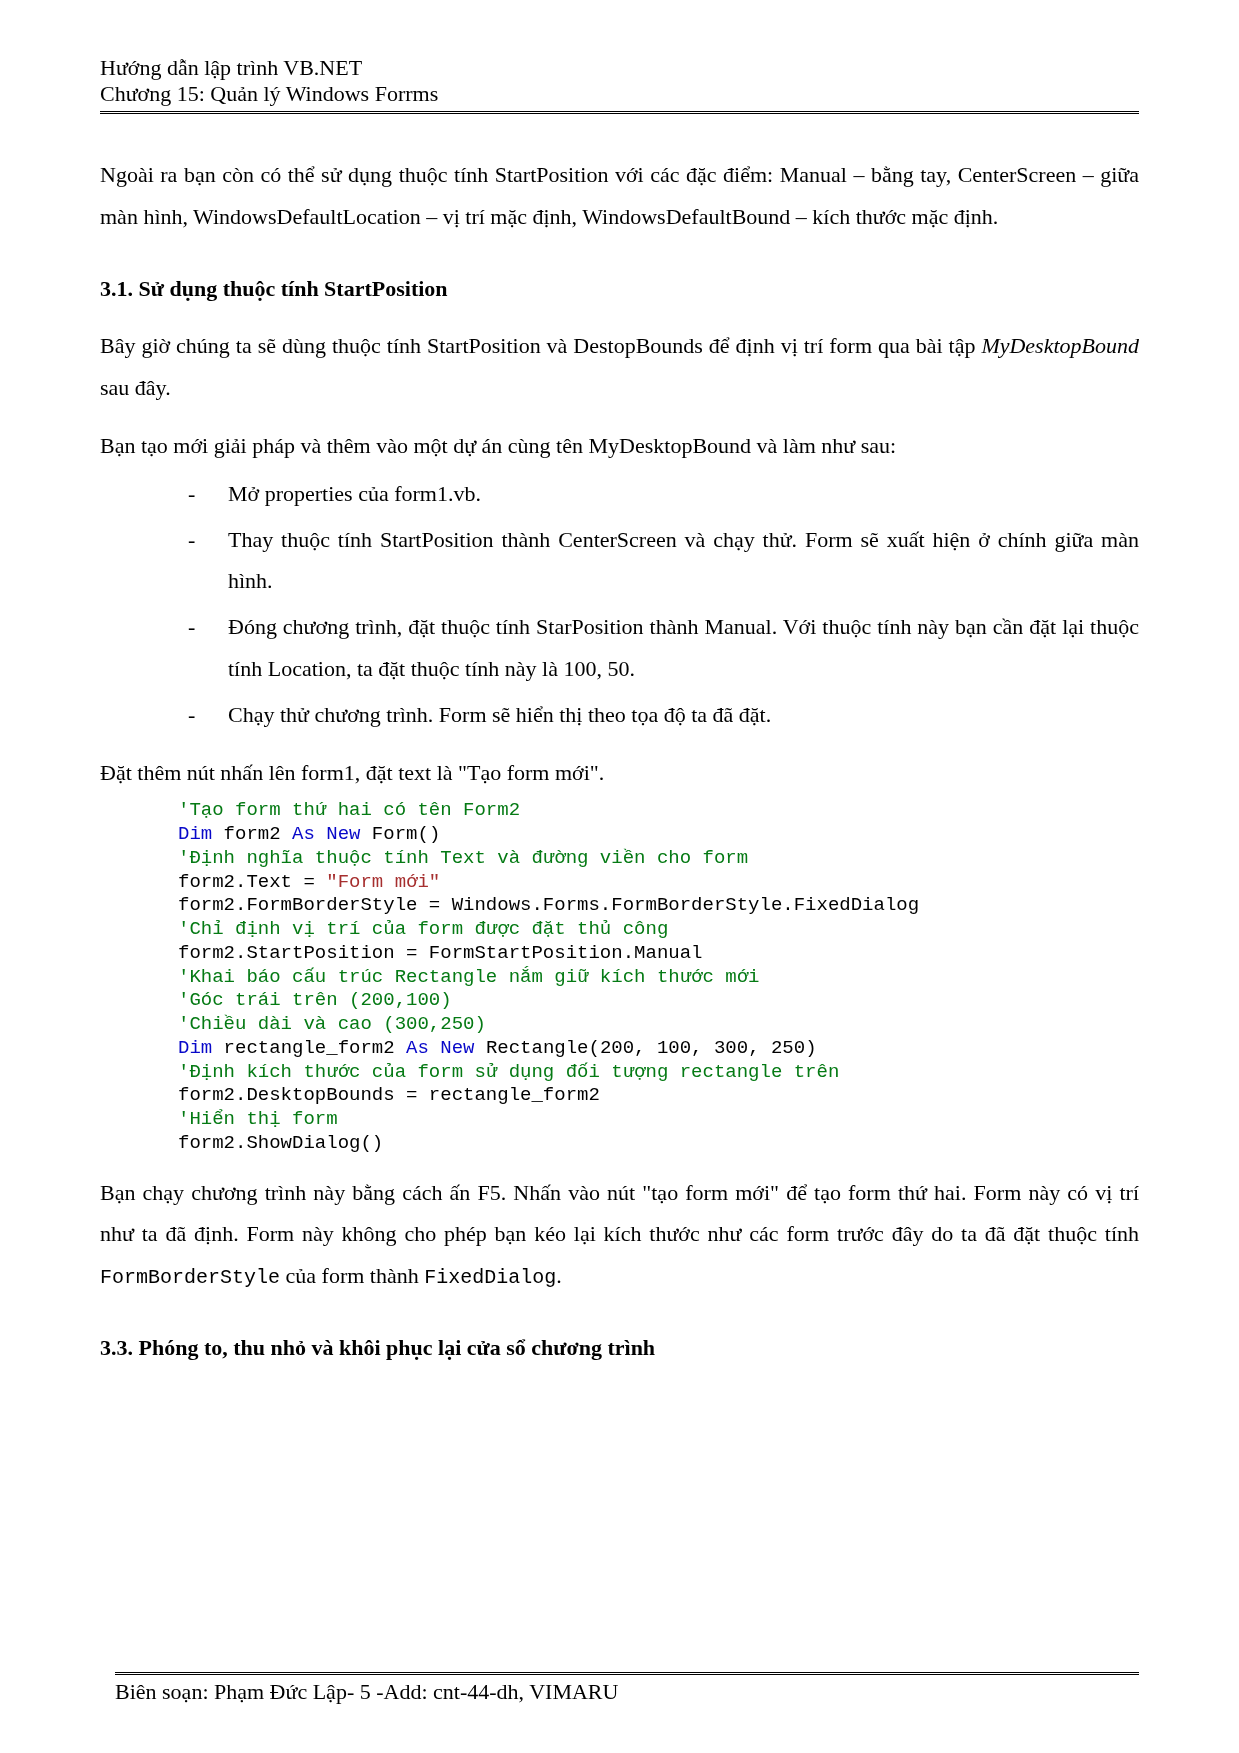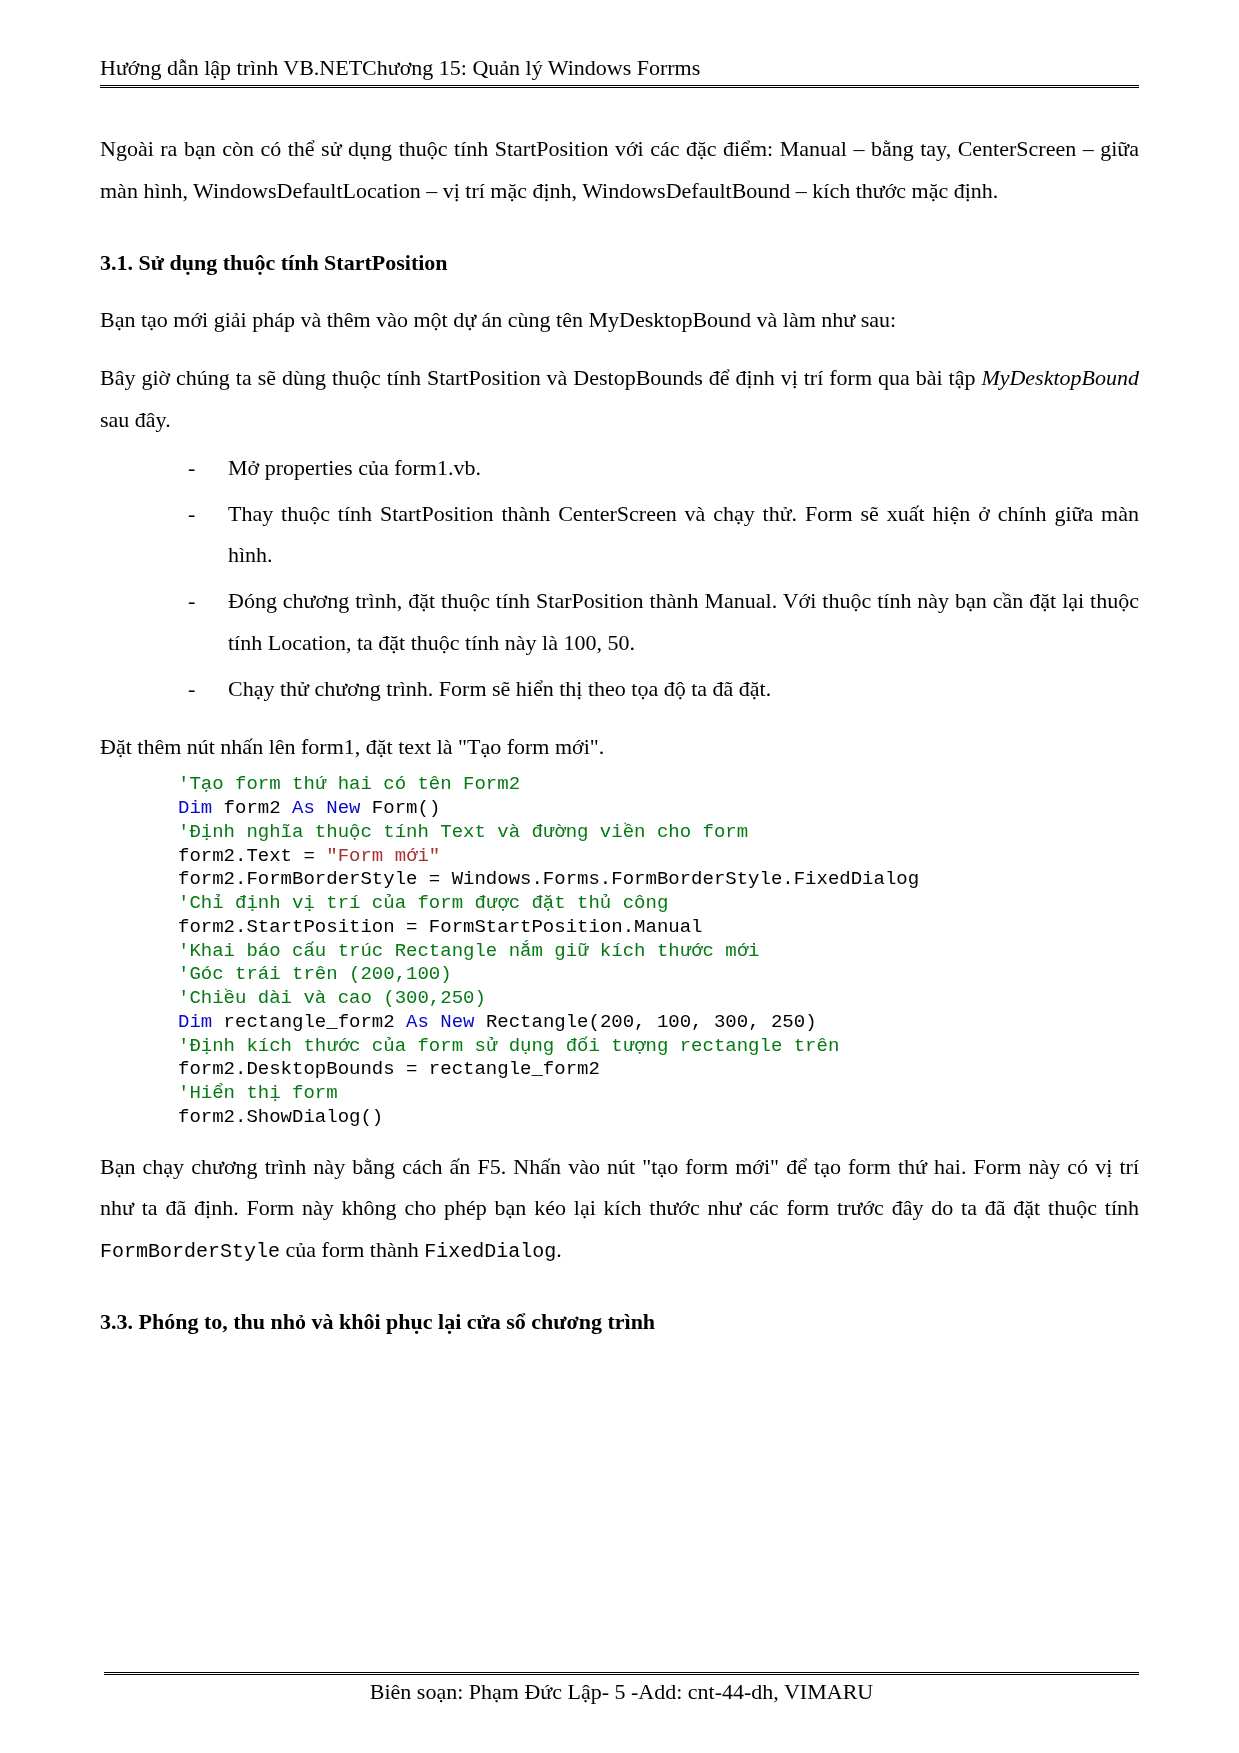--- a/index.html
+++ b/index.html
@@ -18,11 +18,12 @@
   }
   .header {
     display: flex;
-    justify-content: flex-start;
+    justify-content: space-between;
     font-size: 22px;
     padding-bottom: 4px;
     border-bottom: 3px double #000;
     margin-bottom: 40px;
+    flex-direction: column;
   }
   .body-text {
     font-size: 22px;

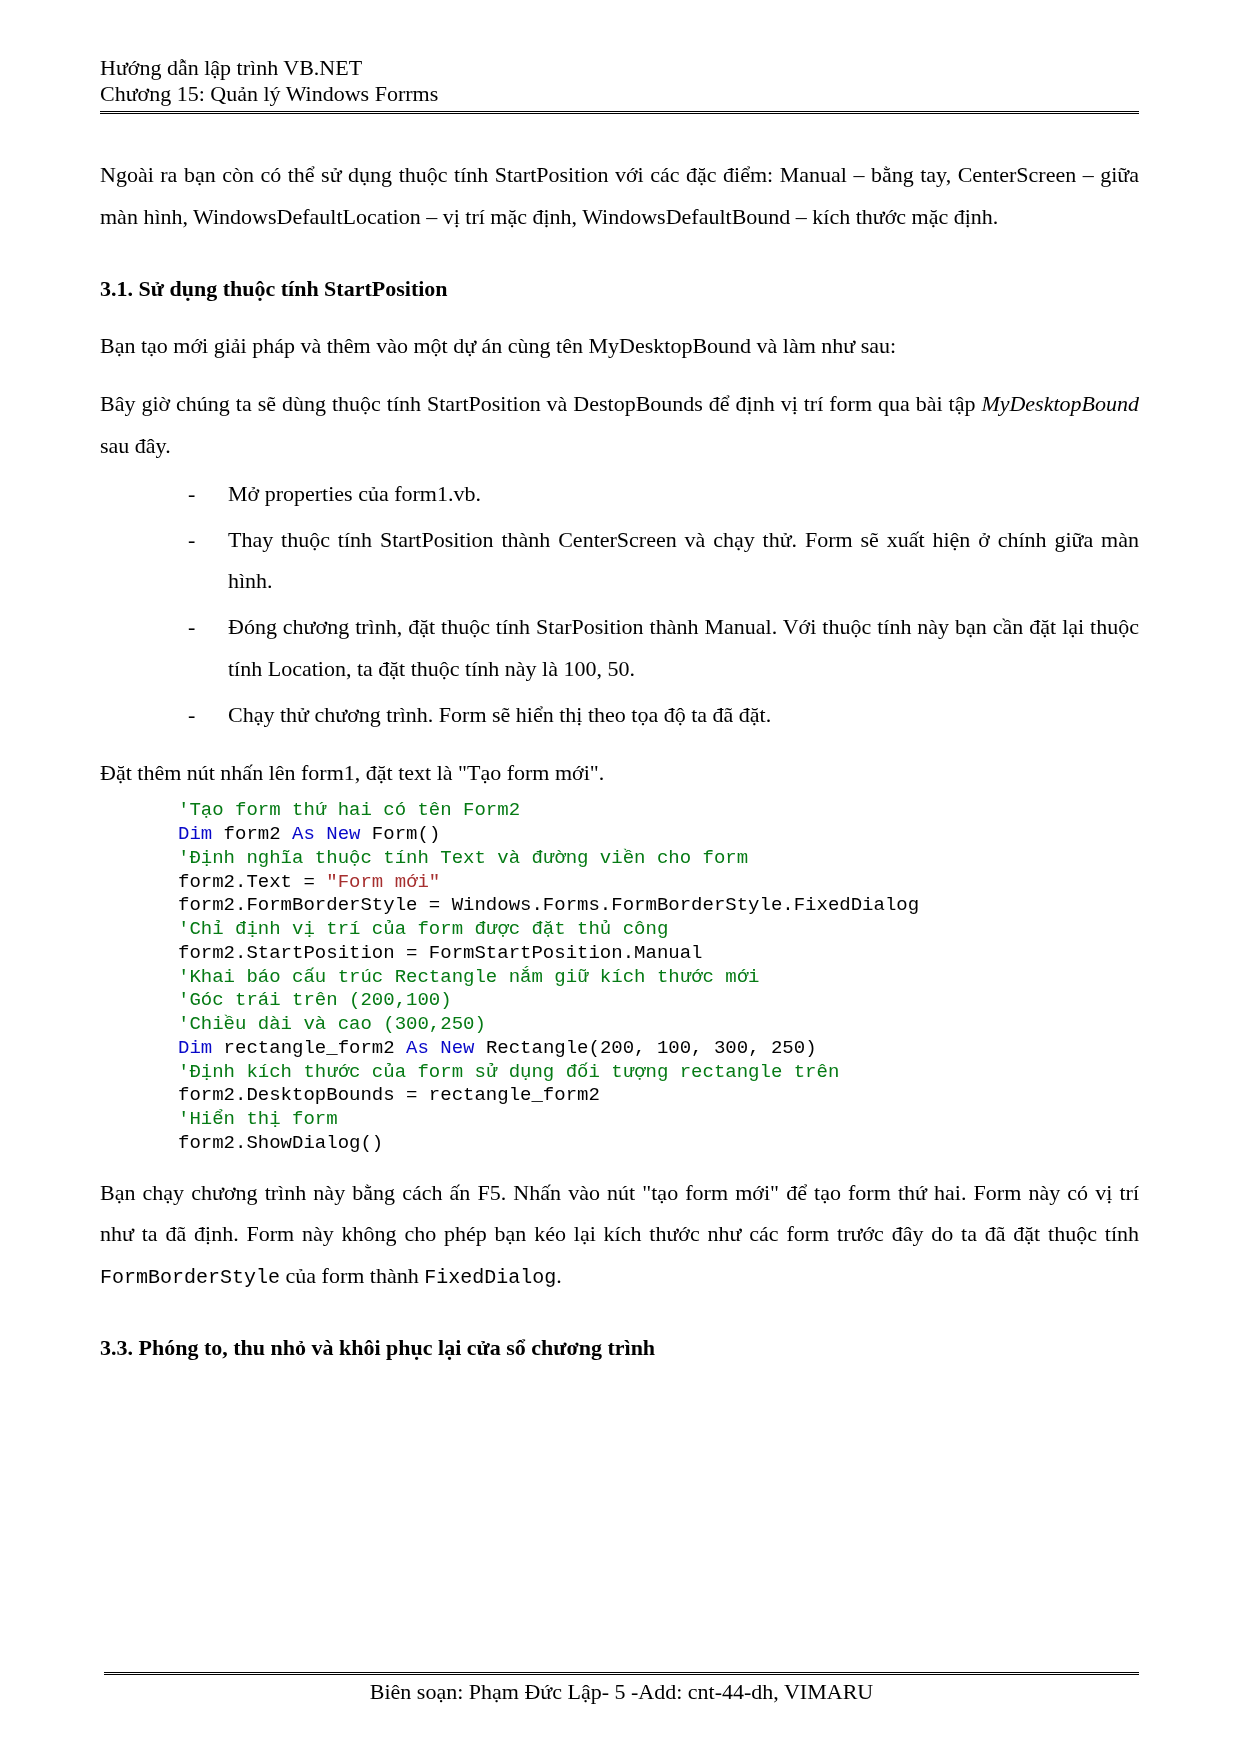--- a/index.html
+++ b/index.html
@@ -97,11 +97,11 @@
 
     <div class="heading">3.1. Sử dụng thuộc tính StartPosition</div>
 
-    <p>Bạn tạo mới giải pháp và thêm vào một dự án cùng tên MyDesktopBound và làm như sau:</p>
-
     <p>
       <span>Bây giờ chúng ta sẽ dùng thuộc tính StartPosition và DestopBounds để định vị trí form qua bài tập </span><span class="italic">MyDesktopBound</span><span> sau đây.</span>
     </p>
+
+    <p>Bạn tạo mới giải pháp và thêm vào một dự án cùng tên MyDesktopBound và làm như sau:</p>
 
     <ul class="dash">
       <li>Mở properties của form1.vb.</li>

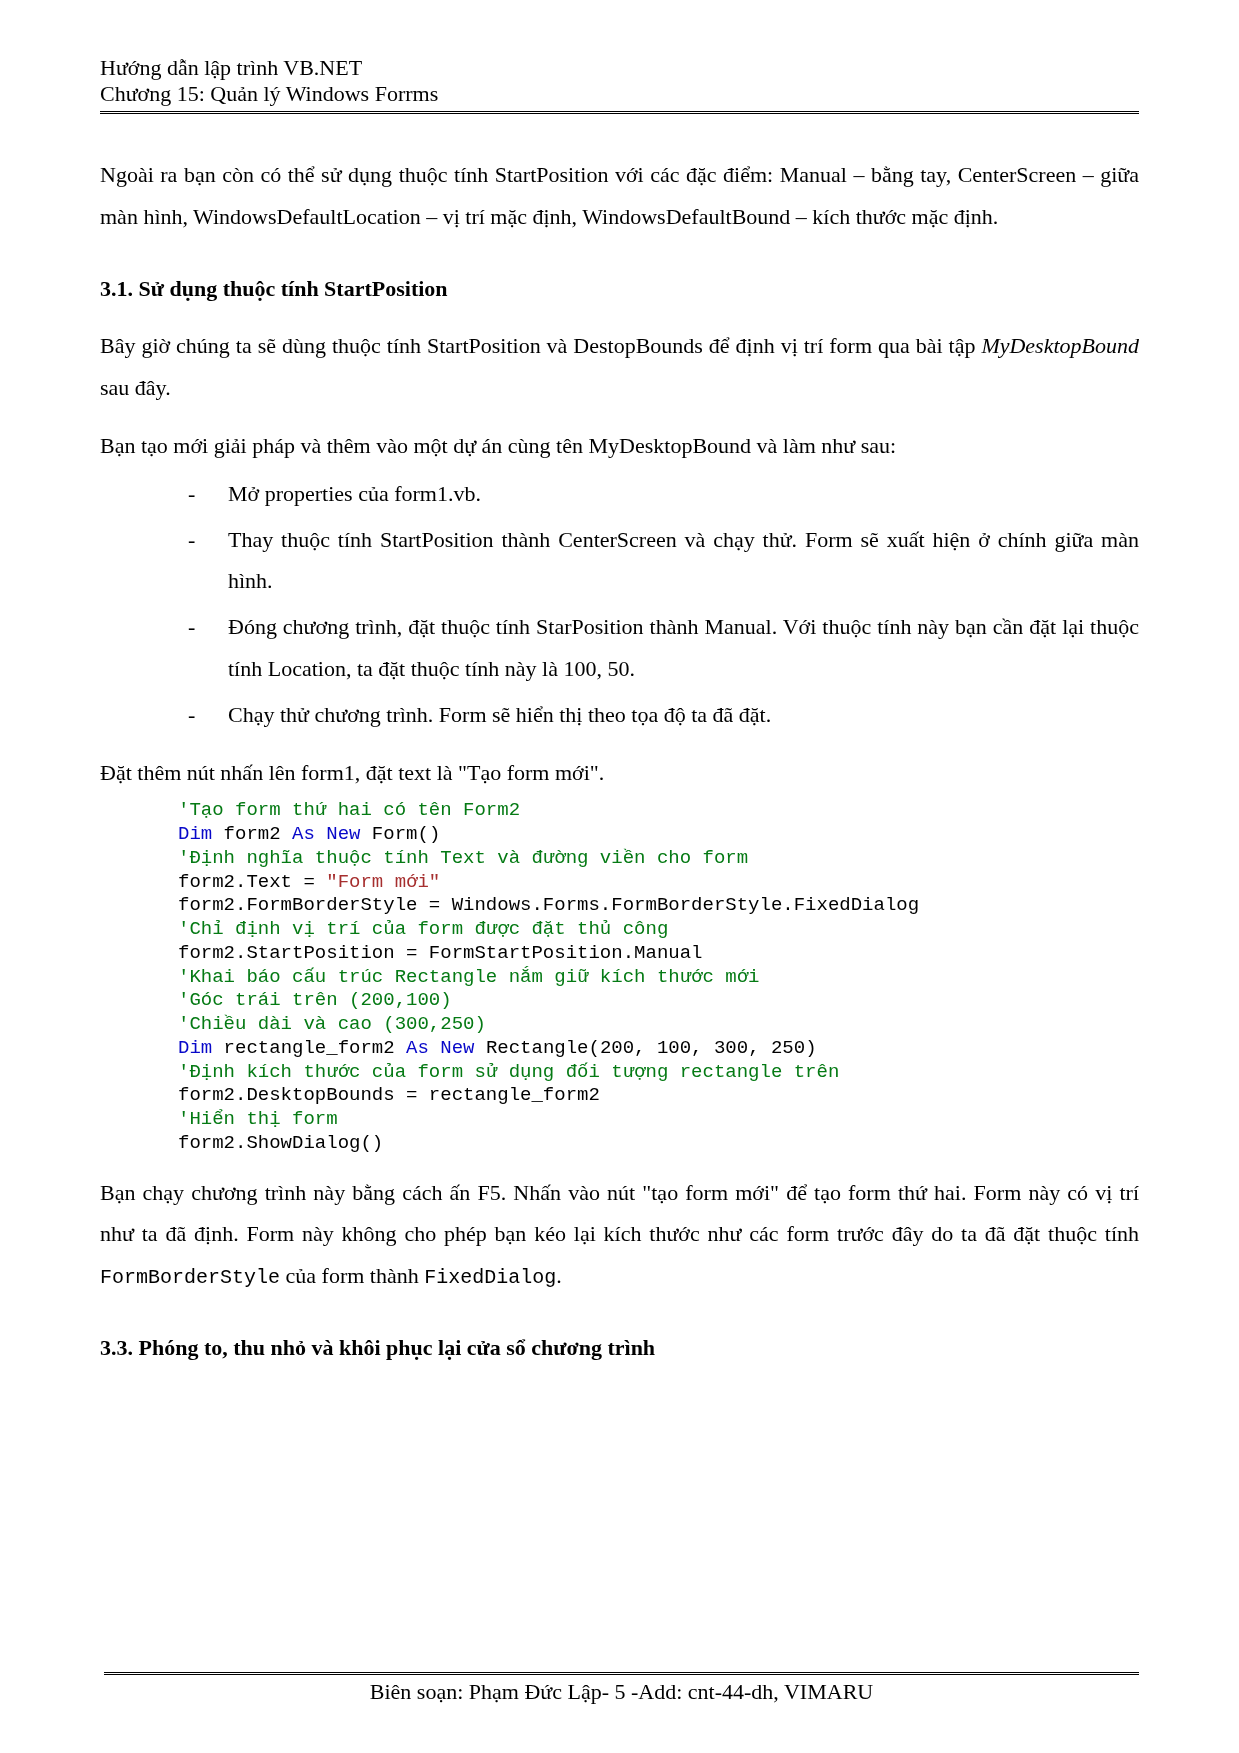--- a/index.html
+++ b/index.html
@@ -71,13 +71,13 @@
   .s { color: #a62f2f; }
   .footer {
     position: absolute;
-    left: 104px;
+    left: 115px;
     right: 100px;
     bottom: 48px;
     border-top: 3px double #000;
     padding-top: 4px;
     display: flex;
-    justify-content: center;
+    justify-content: flex-start;
     font-size: 22px;
   }
 </style>

